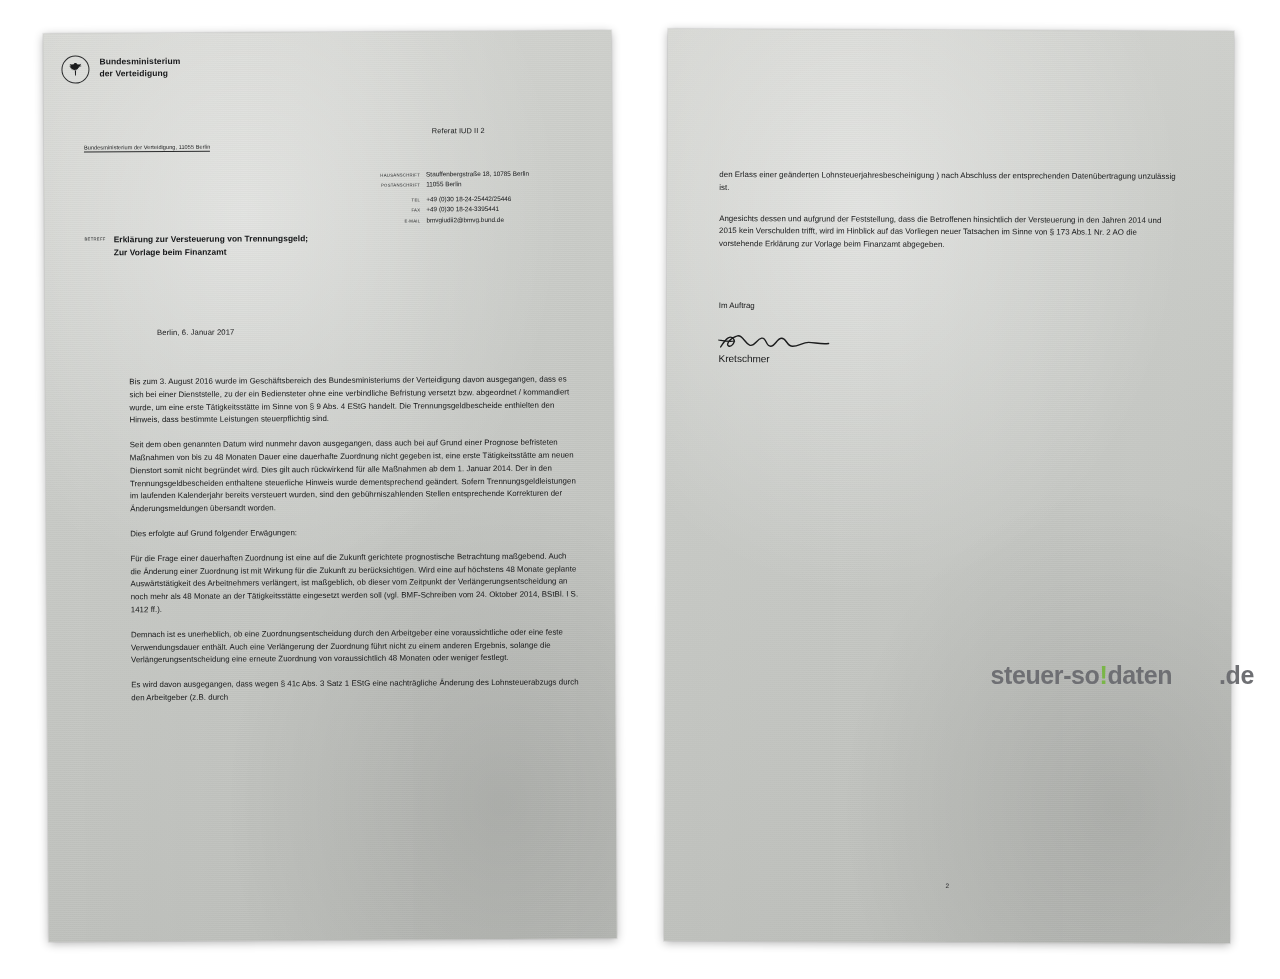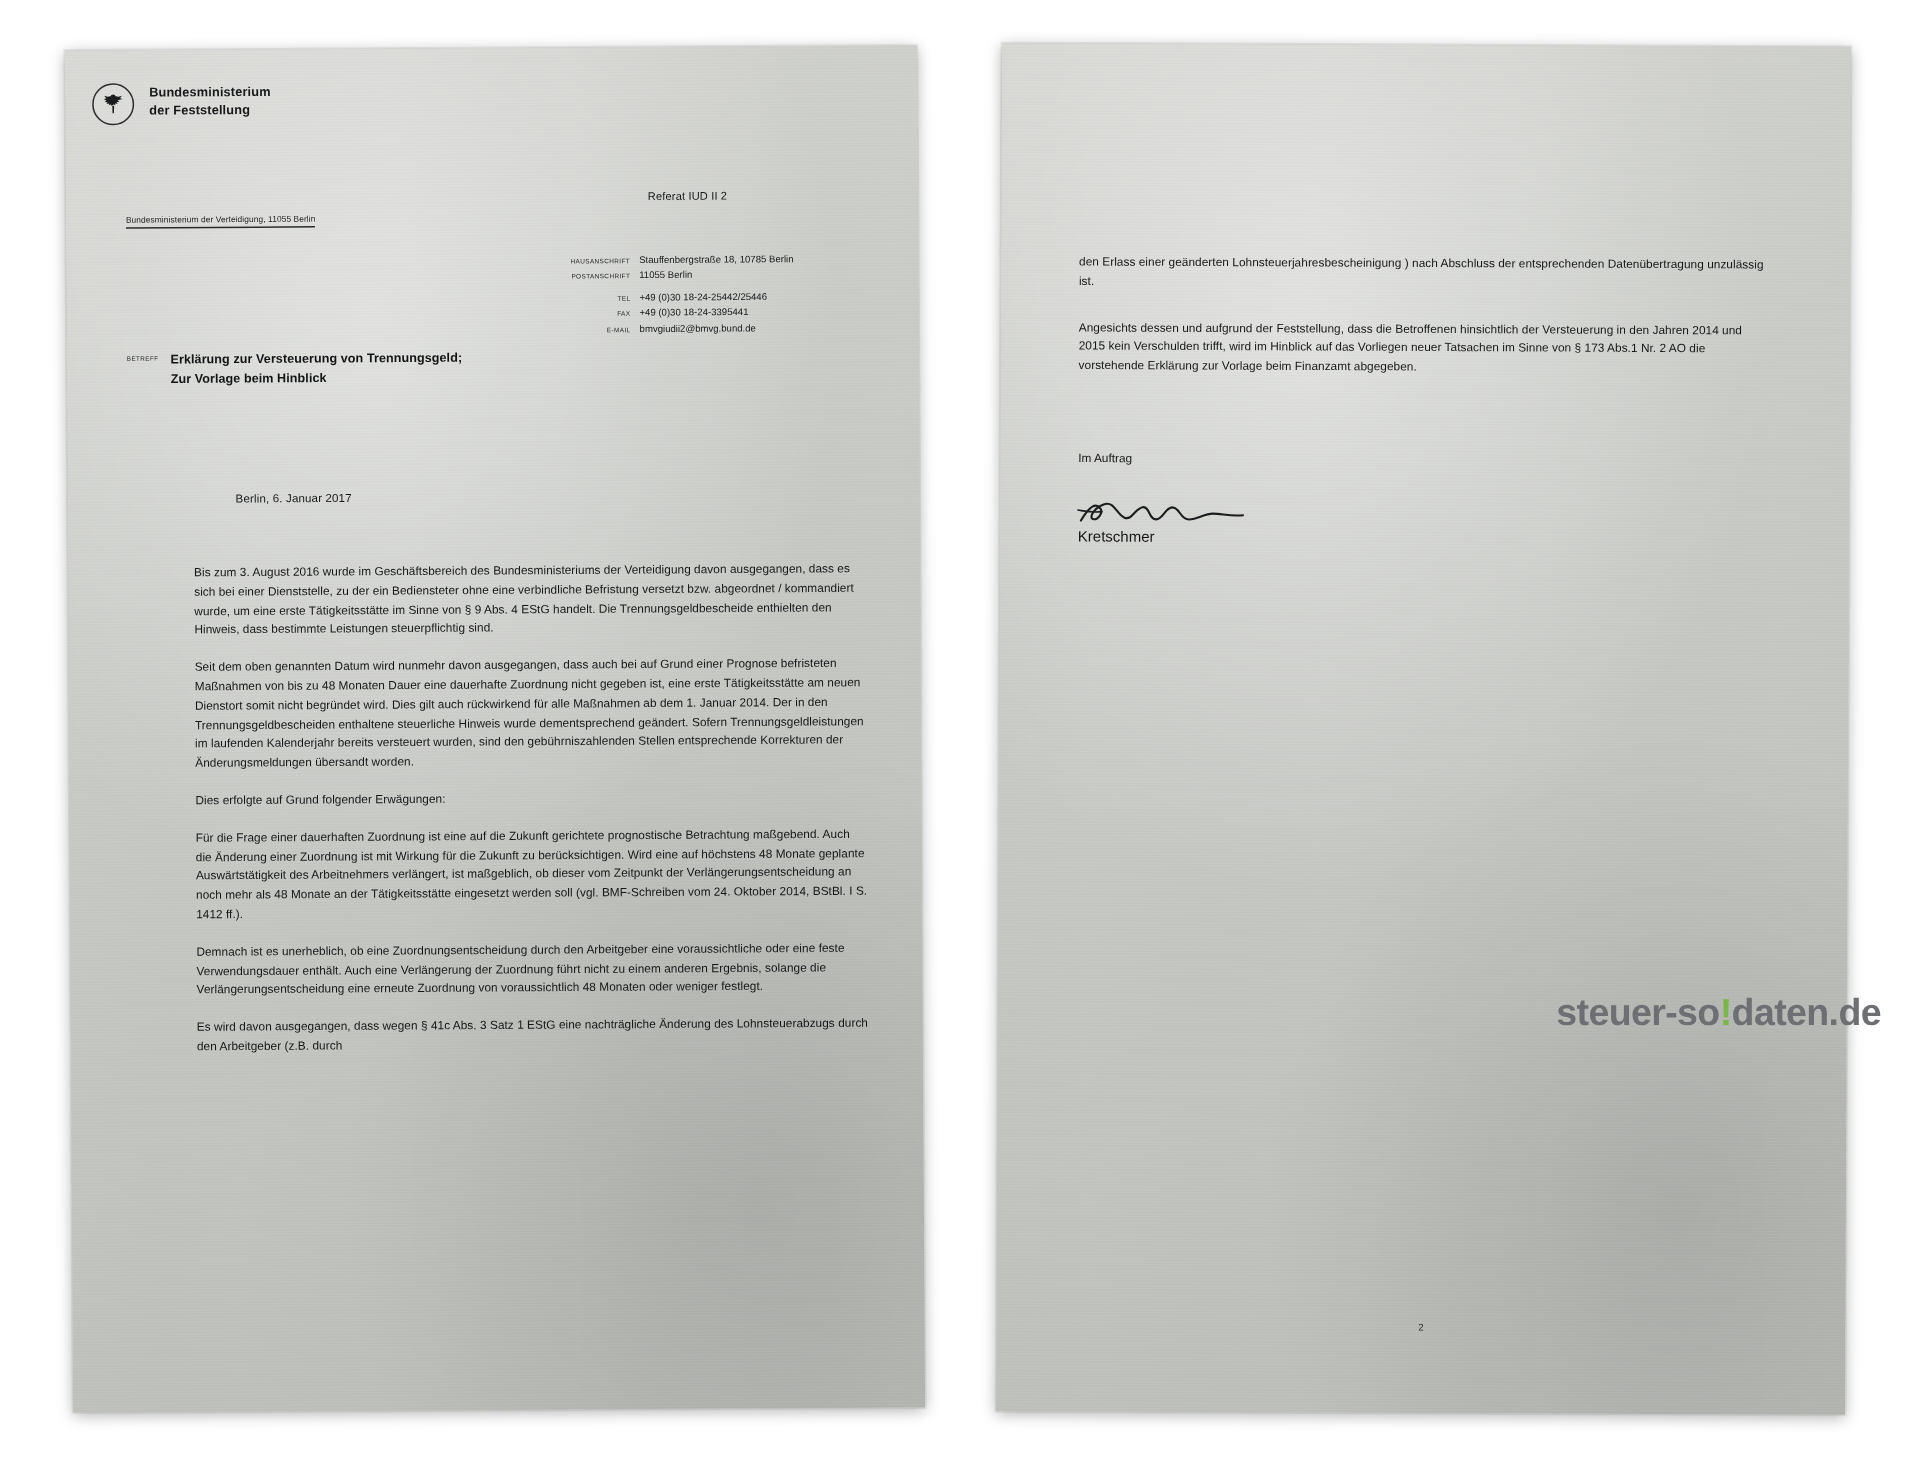--- a/index.html
+++ b/index.html
@@ -285,7 +285,7 @@
         </span>
         <div class="lh-text">
           <div>Bundesministerium</div>
-          <div>der Feststellung</div>
+          <div>der Verteidigung</div>
         </div>
       </div>
 

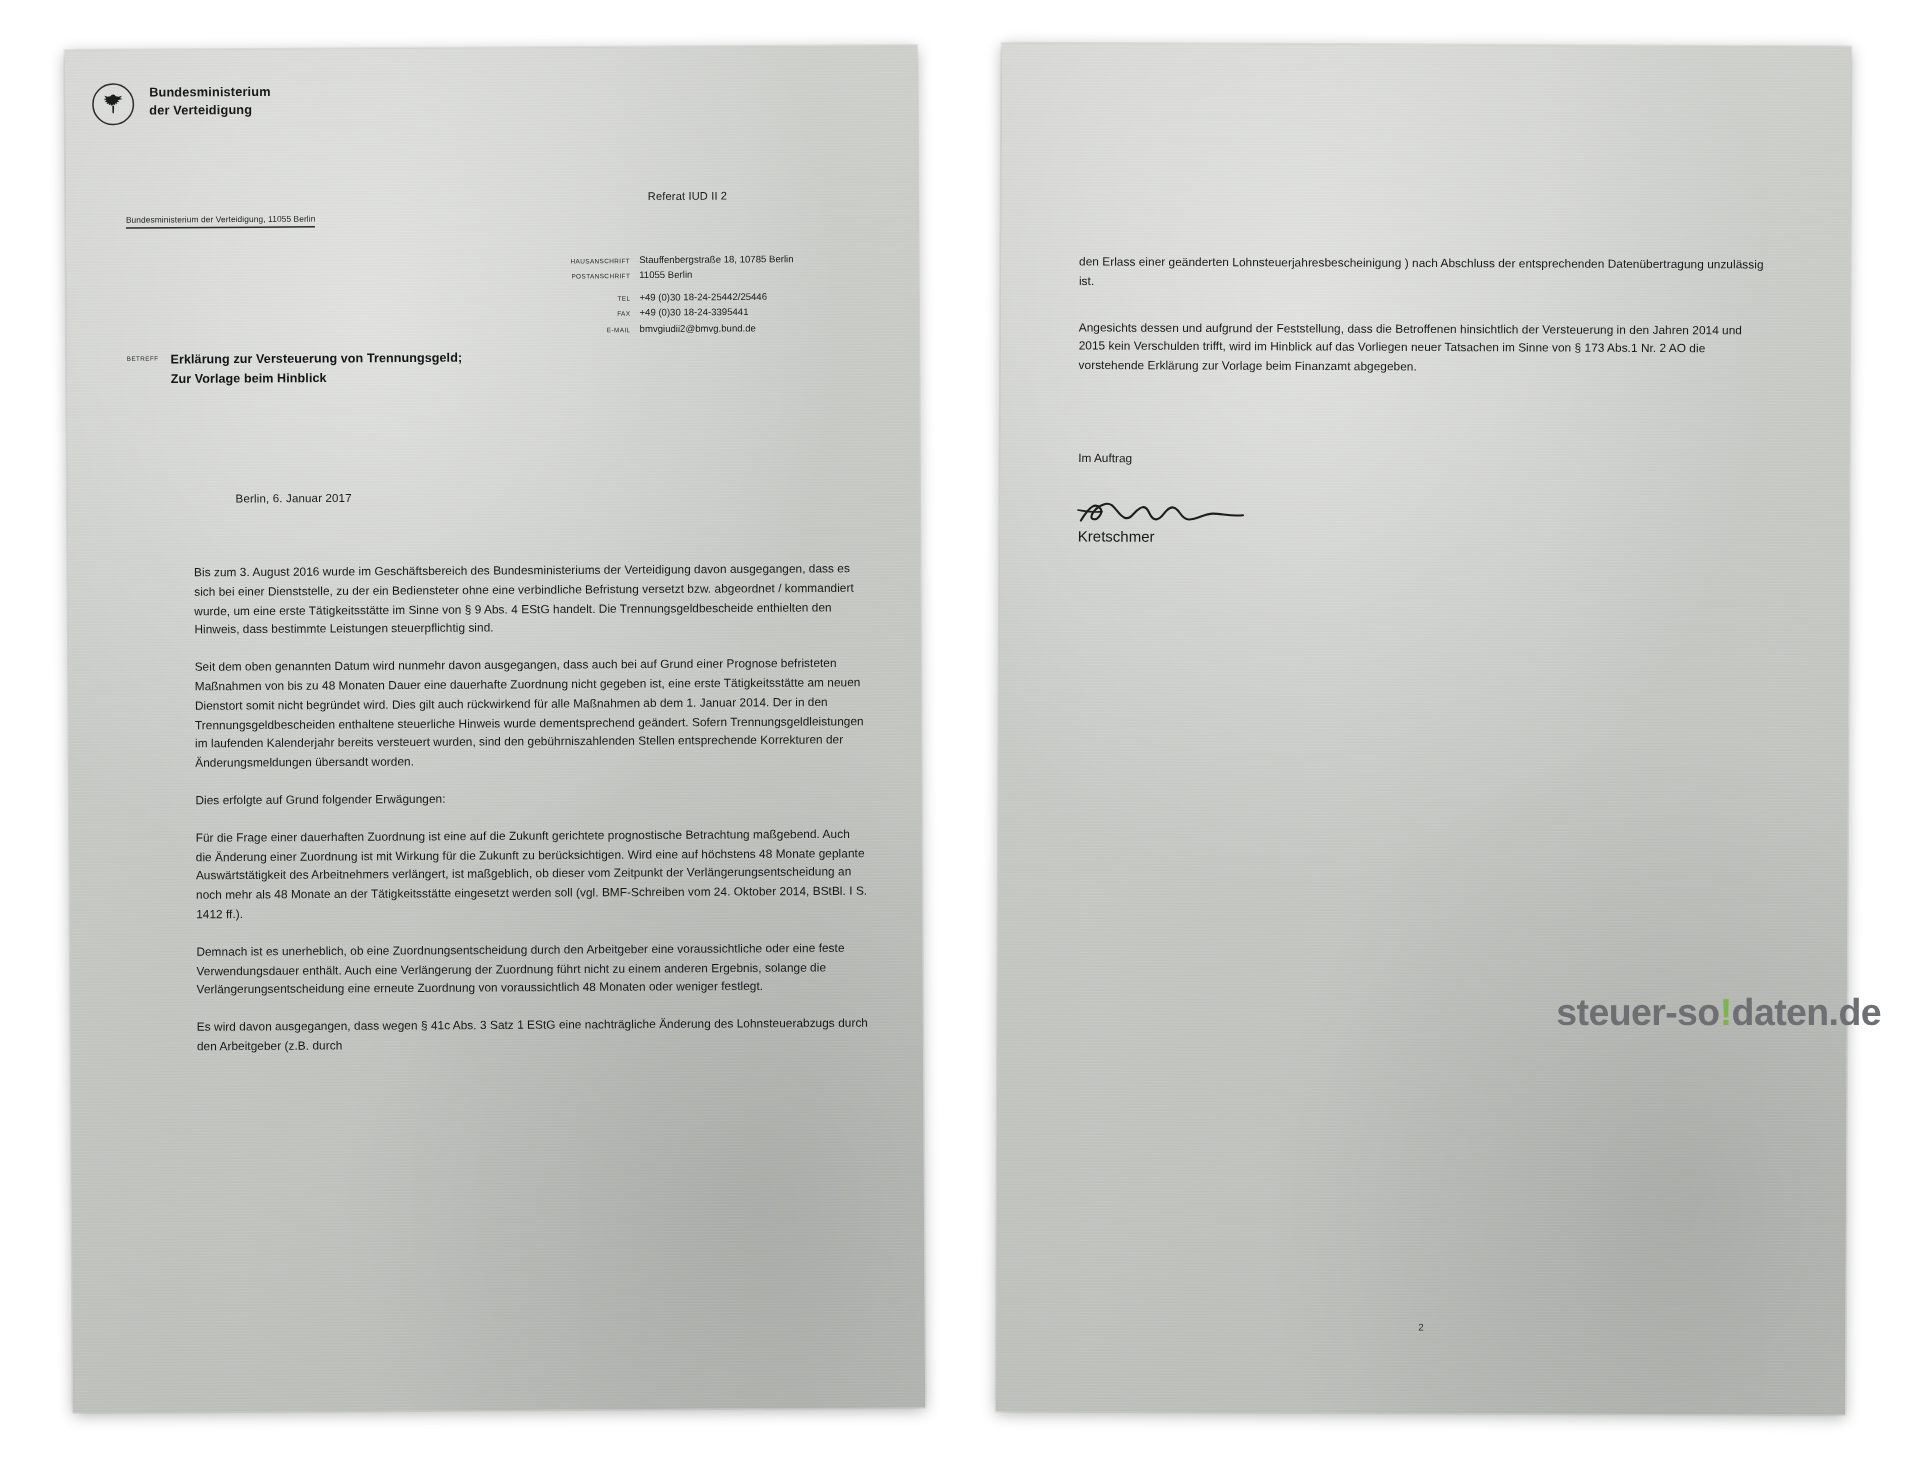--- a/index.html
+++ b/index.html
@@ -320,7 +320,7 @@
         <span class="subject-label">BETREFF</span>
         <span class="subject-text">
           <span>Erklärung zur Versteuerung von Trennungsgeld;</span><br>
-          <span>Zur Vorlage beim Hinblick</span>
+          <span>Zur Vorlage beim Finanzamt</span>
         </span>
       </div>
 

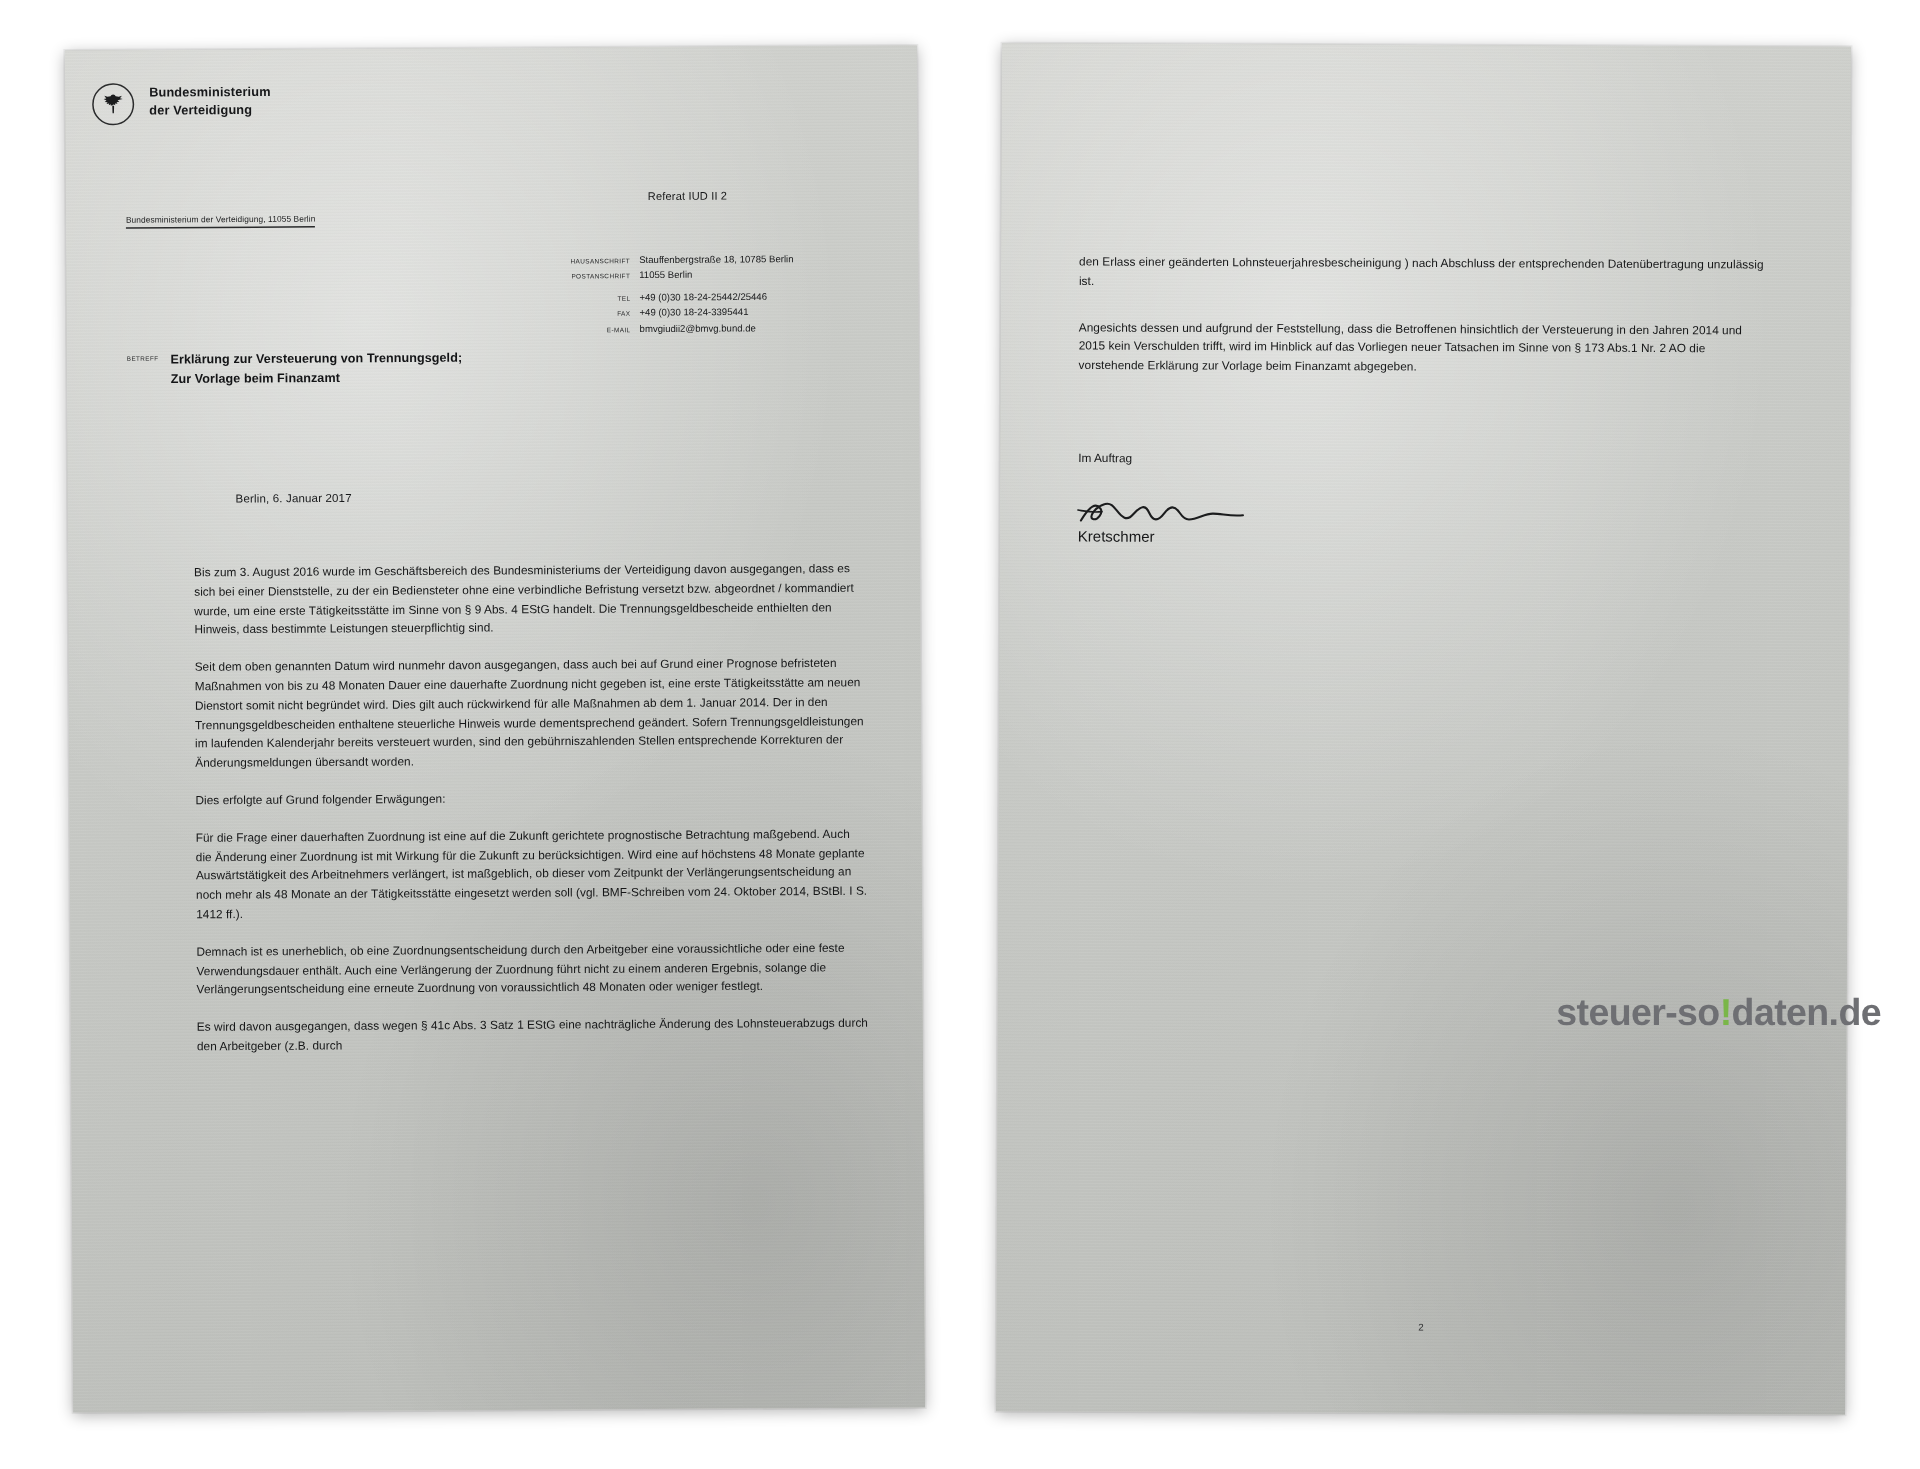--- a/index.html
+++ b/index.html
@@ -263,7 +263,7 @@
     white-space: nowrap;
   }
   .brand .accent { color: #7ab648; }
-  .brand .tld { color: #6e6f73; }
+  .brand .tld { color: #6e6f73; margin-left: 47px; }
 </style>
 </head>
 <body>

